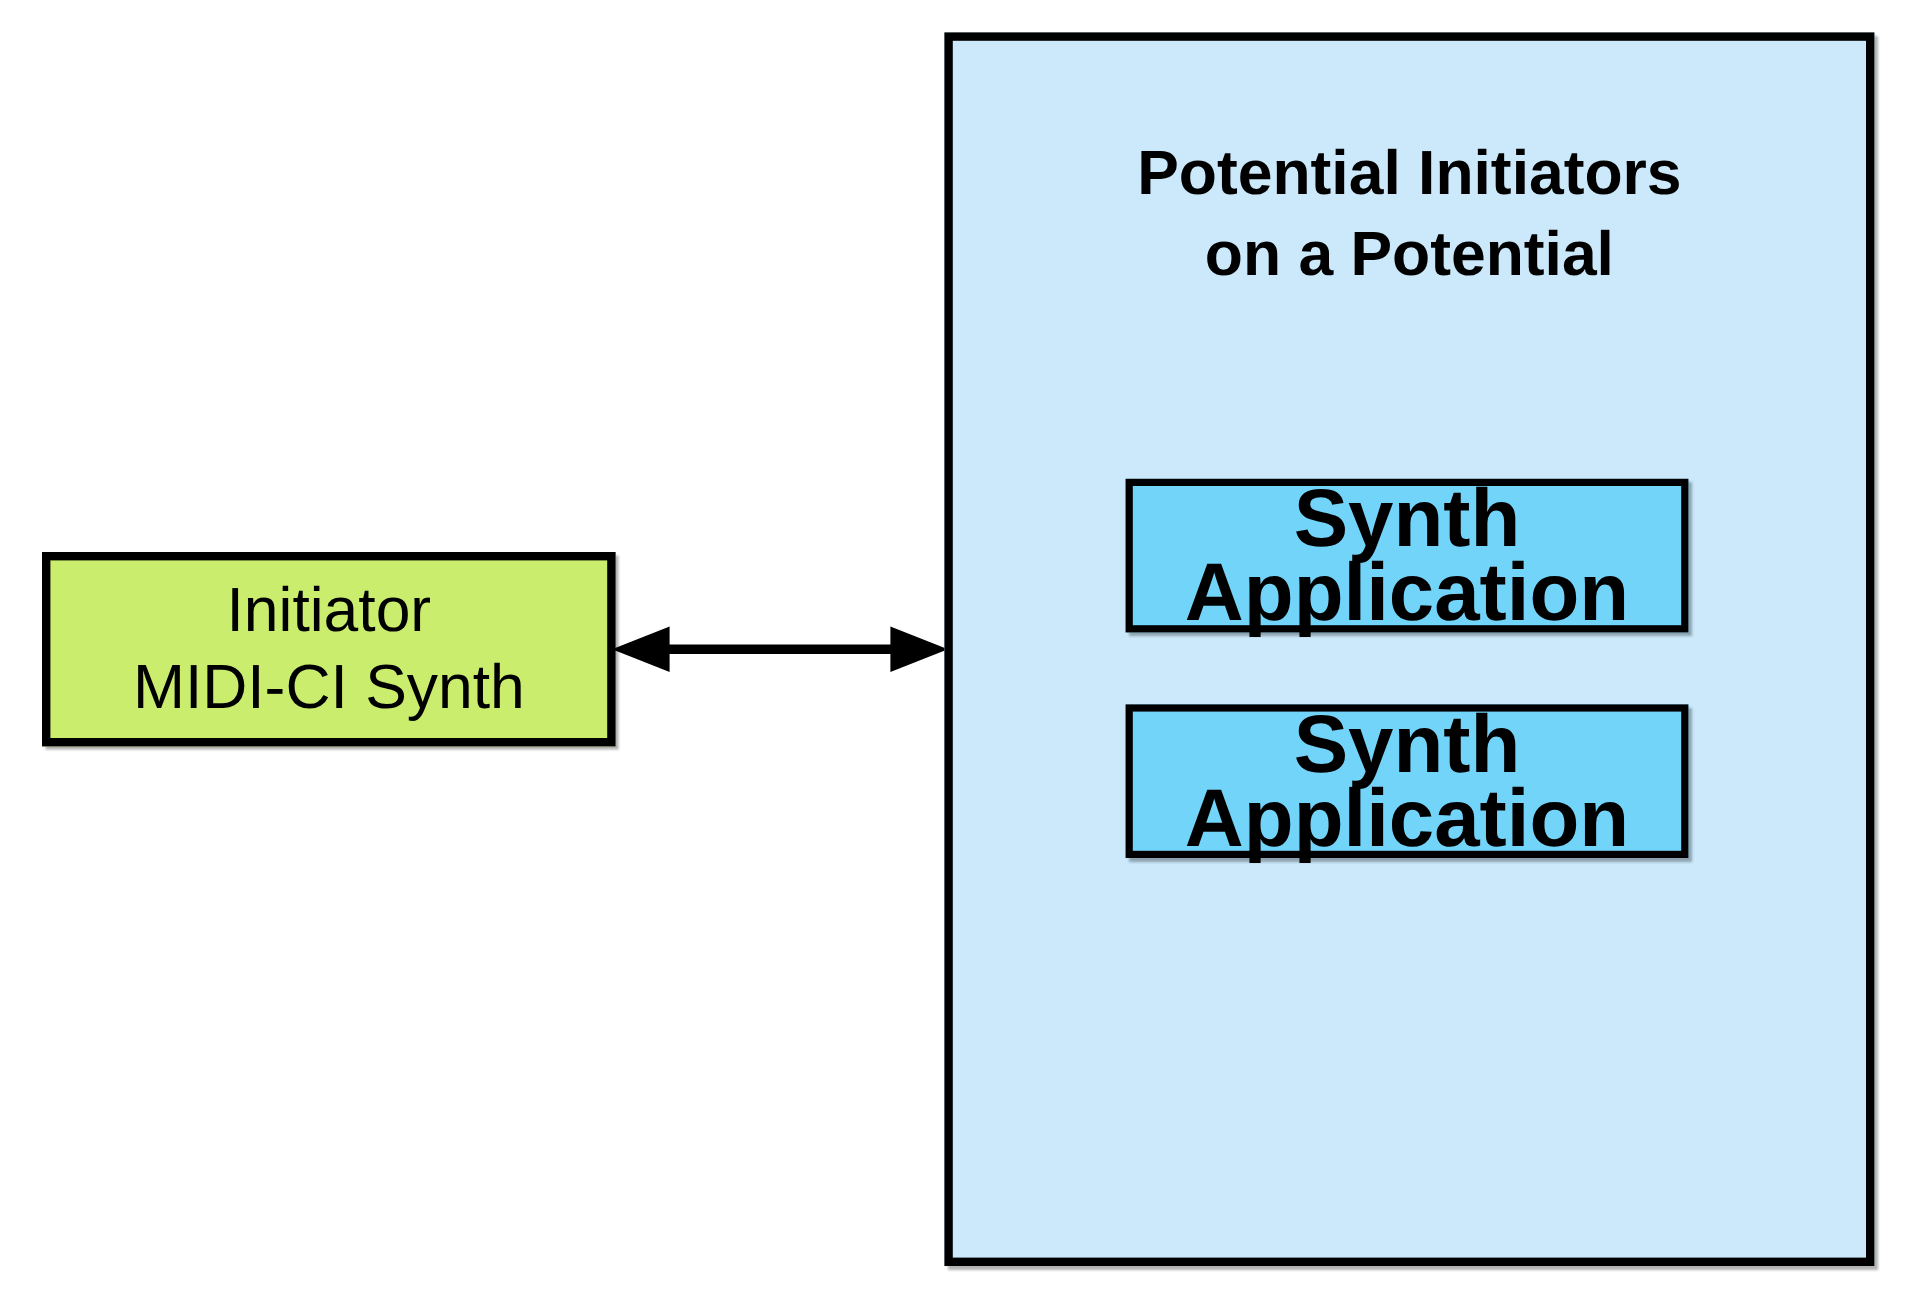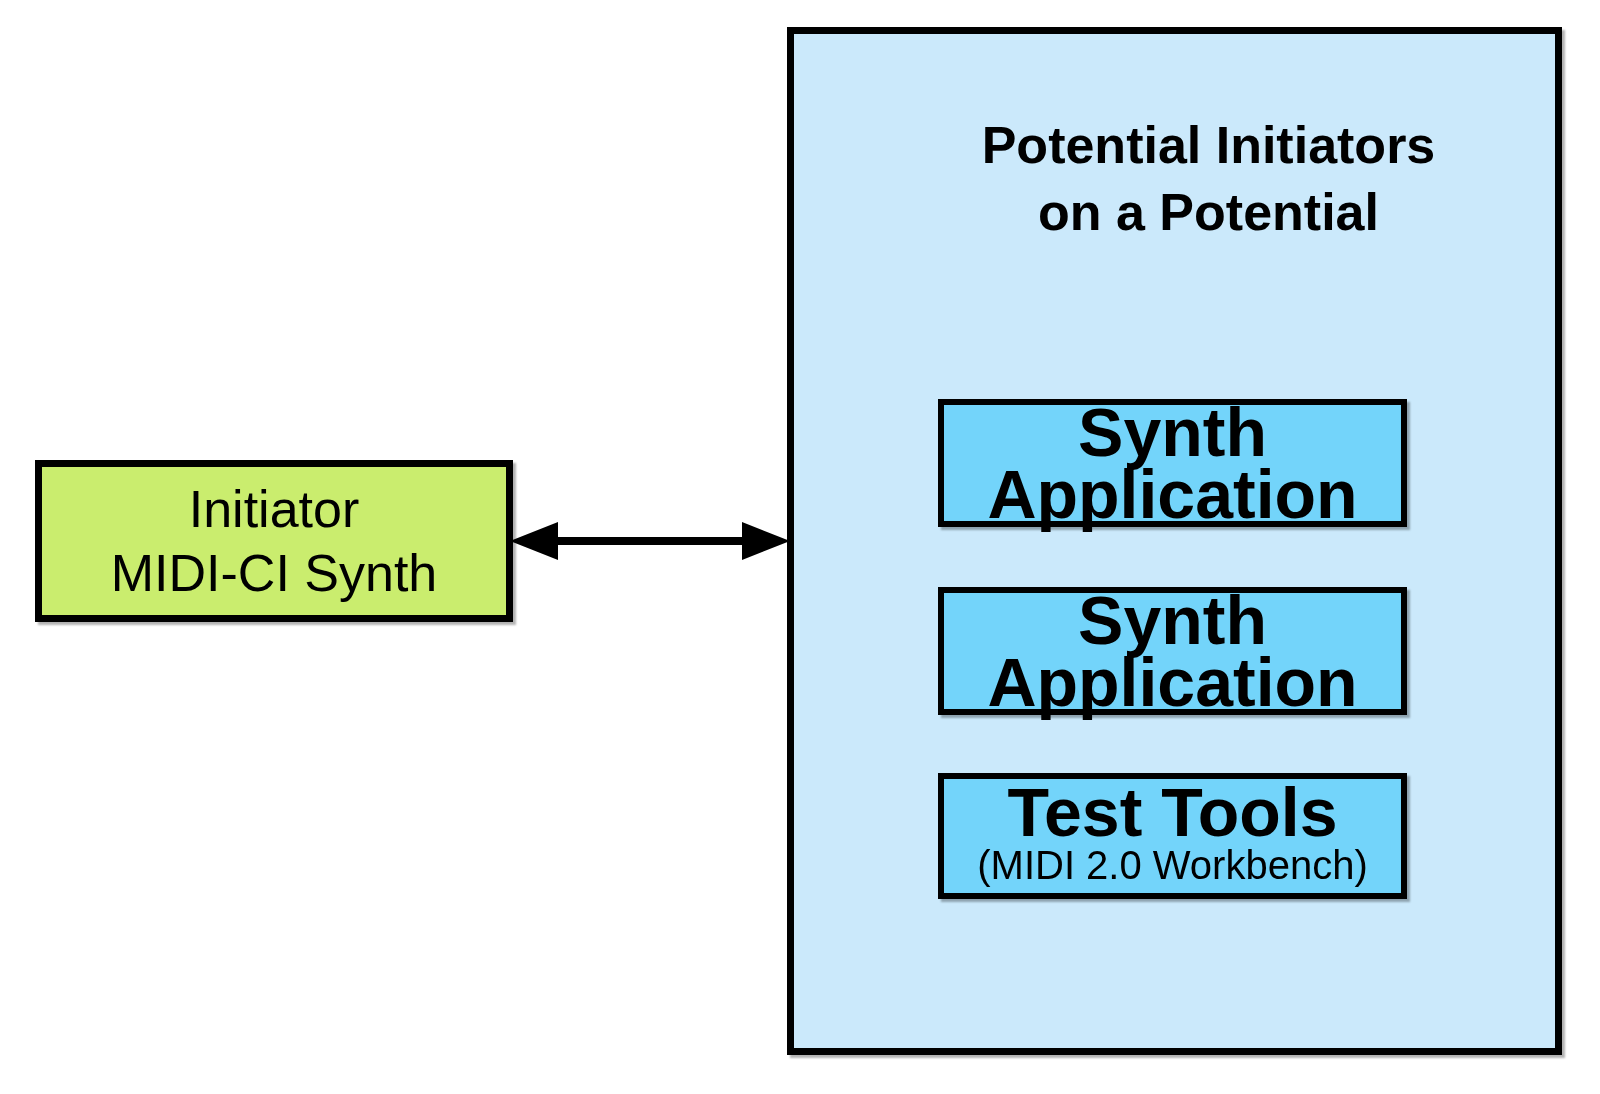--- a/index.html
+++ b/index.html
@@ -54,7 +54,6 @@
     top: 78px;
     width: 100%;
     text-align: center;
-    padding-left: 34px;
   }
   .computer-title .line {
     font-size: 52px;

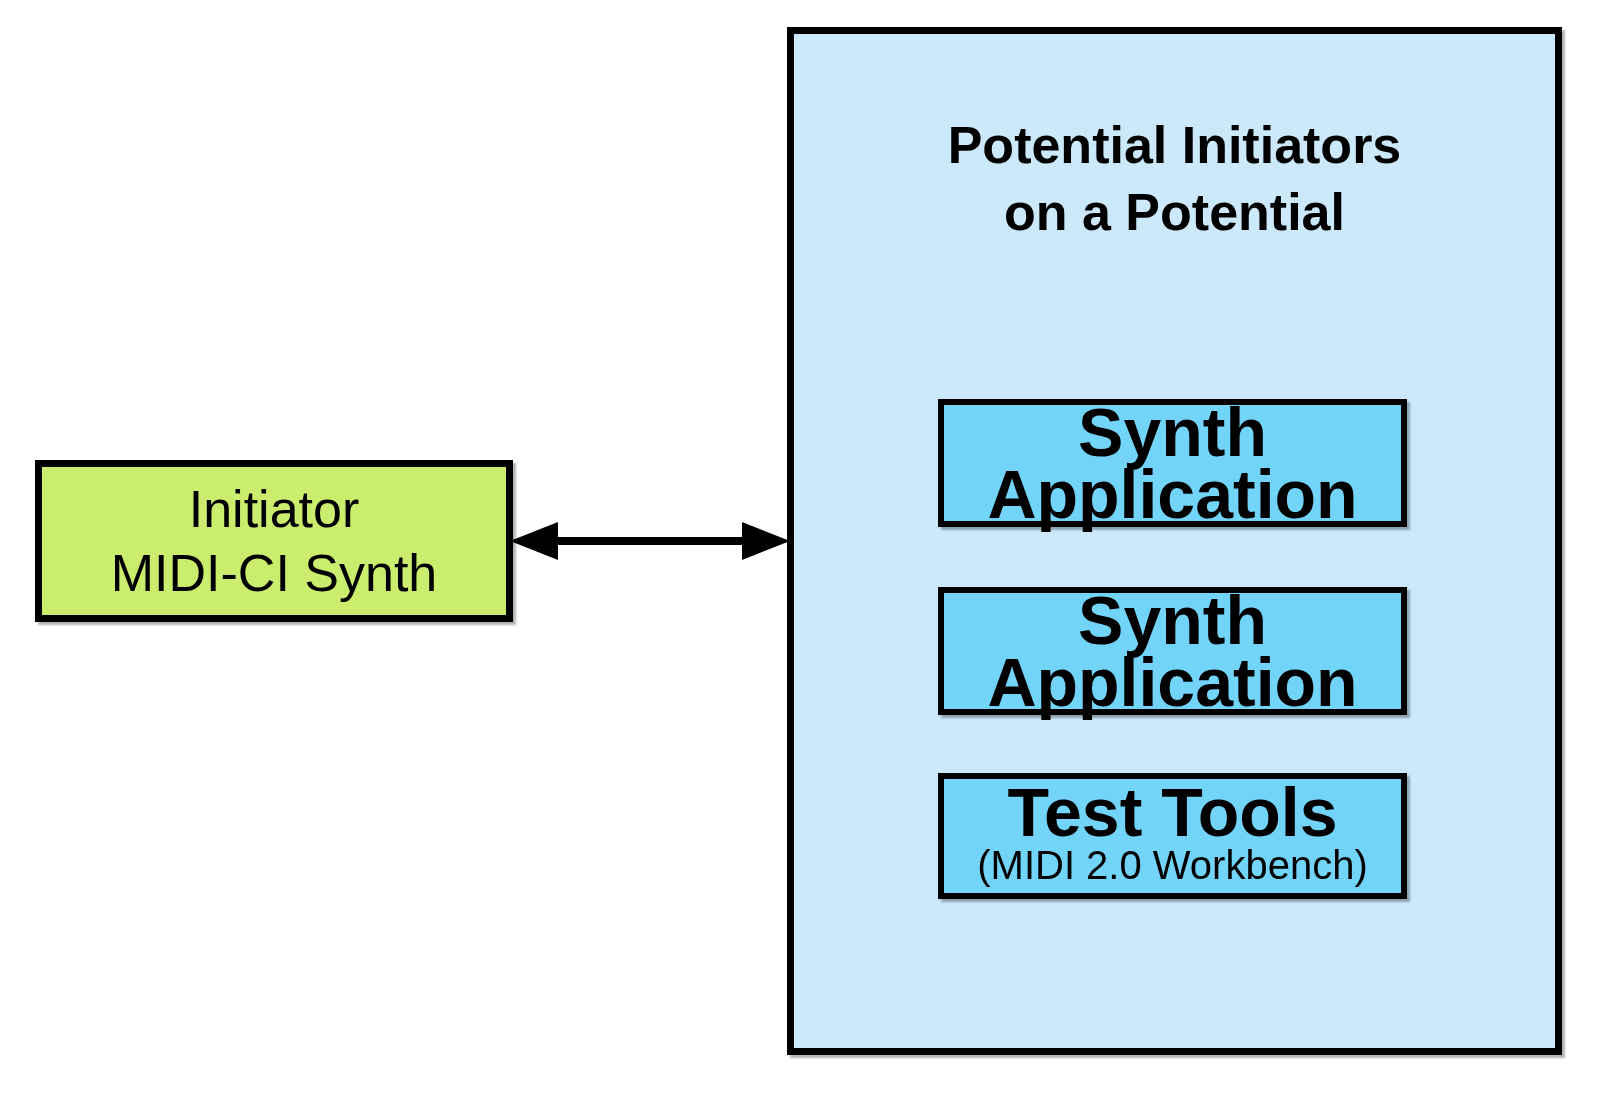--- a/index.html
+++ b/index.html
@@ -129,10 +129,6 @@
       <div class="big">Application</div>
     </div>
 
-    <div class="child-box child-3">
-      <div class="big">Test Tools</div>
-      <div class="small">(MIDI 2.0 Workbench)</div>
-    </div>
   </div>
 
 </div>

